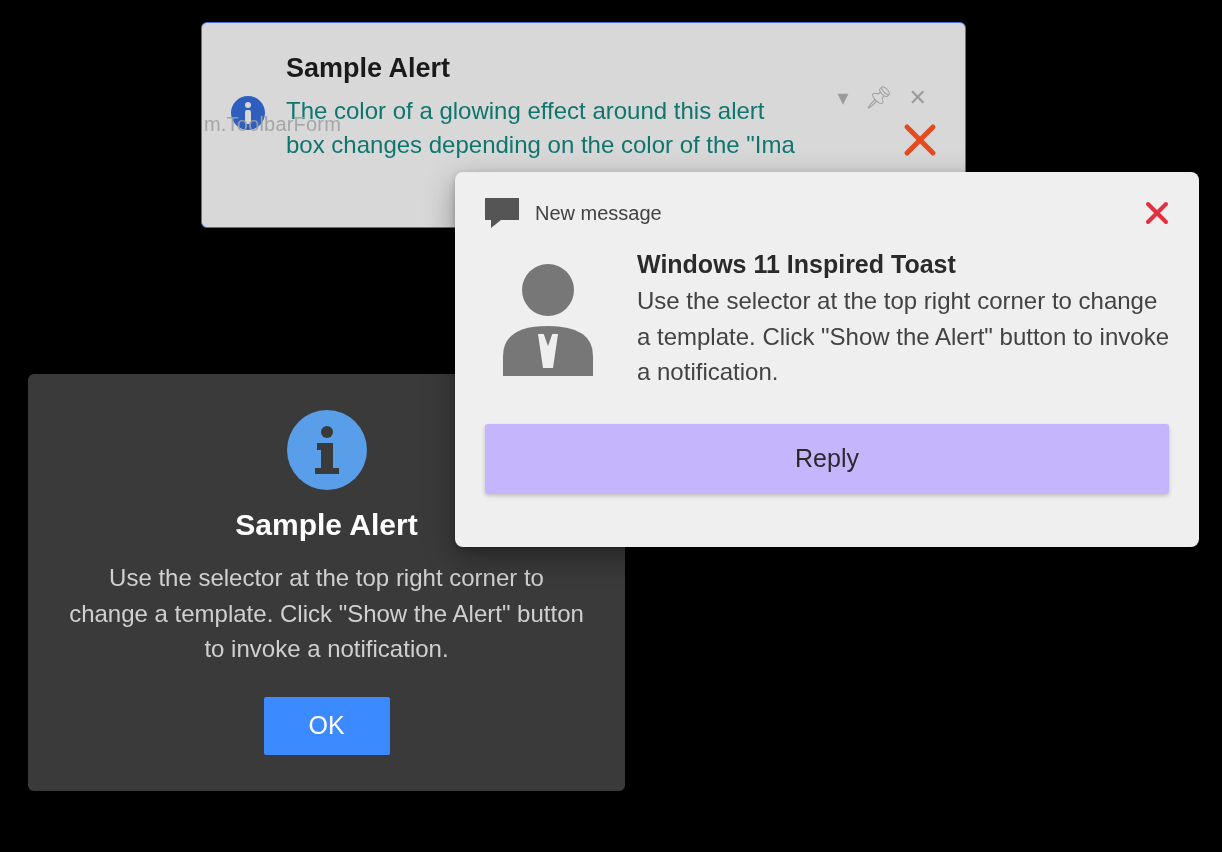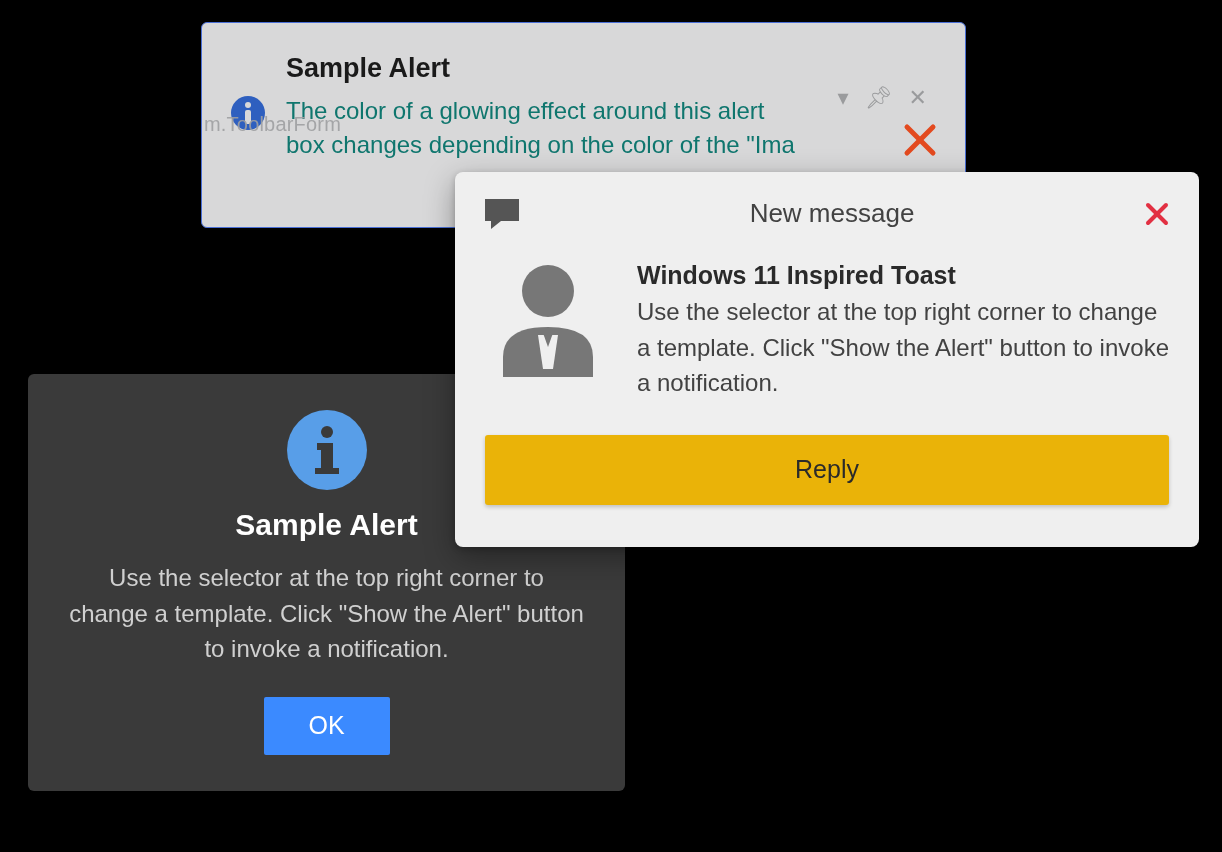--- a/index.html
+++ b/index.html
@@ -93,10 +93,9 @@
   }
   .alert3 .chat-icon { width: 34px; height: 30px; }
   .alert3 .header-title {
-    font-size: 26px;
+    font-size: 20px;
     color: #424242;
     flex: 1;
-    text-align: center;
   }
   .alert3 .close-x2 { width: 24px; height: 24px; cursor: pointer; }
   .alert3 .row {

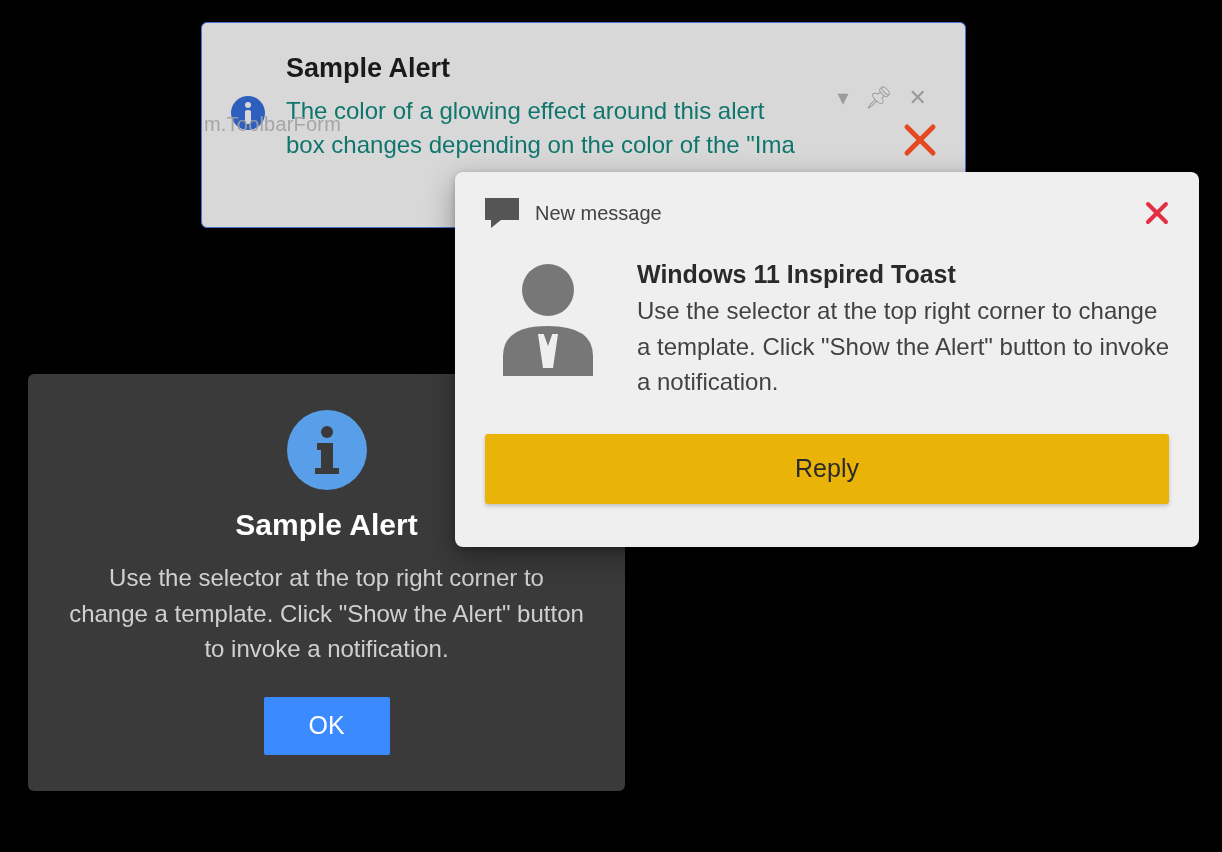--- a/index.html
+++ b/index.html
@@ -104,7 +104,7 @@
     padding-left: 10px;
   }
   .alert3 .avatar { width: 106px; height: 120px; flex-shrink: 0; margin-top: 6px; }
-  .alert3 .text-col { flex: 1; margin-top: 10px; }
+  .alert3 .text-col { flex: 1; }
   .alert3 .toast-title {
     font-size: 25px;
     font-weight: 600;

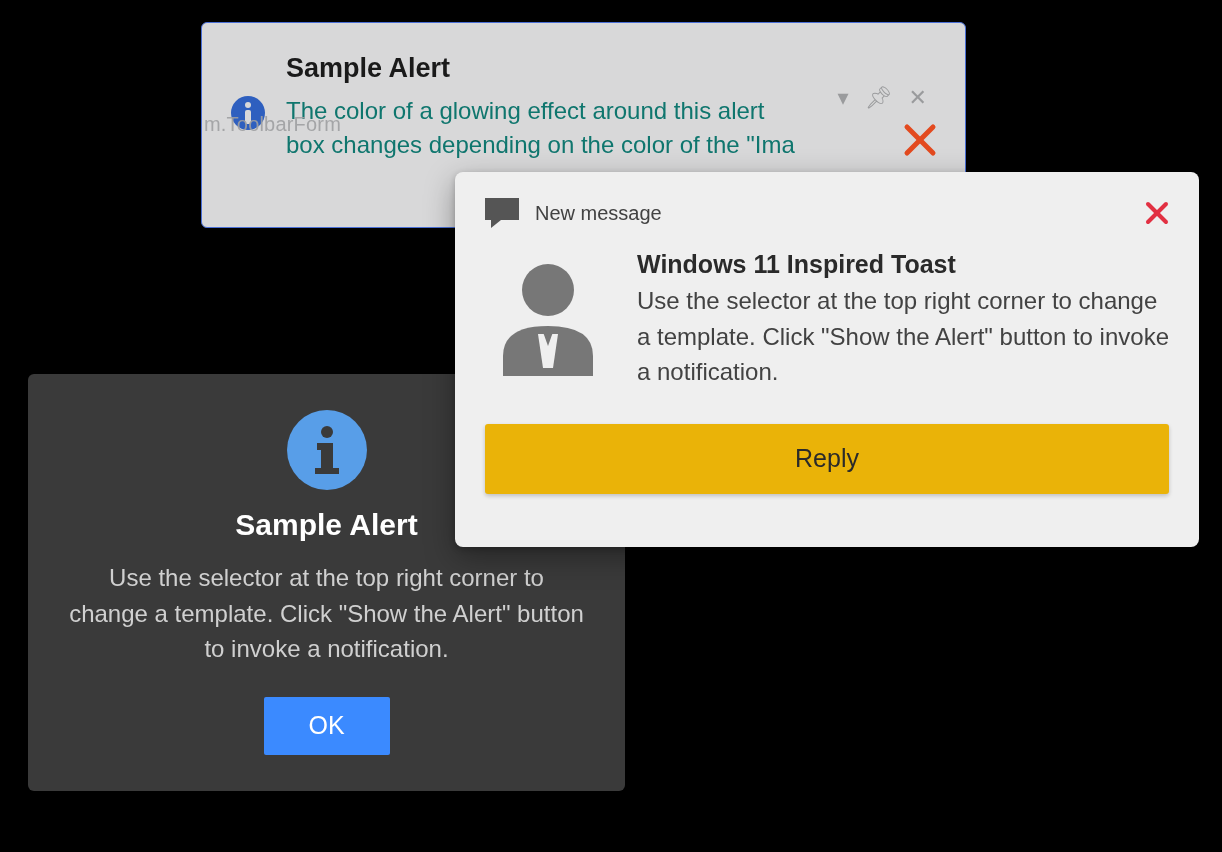--- a/index.html
+++ b/index.html
@@ -124,7 +124,7 @@
   .alert3 .btn {
     flex: 1;
     height: 70px;
-    background: #eab308;
+    background: #c4b5fd;
     border: none;
     border-radius: 3px;
     box-shadow: 0 2px 4px rgba(0,0,0,0.2);

